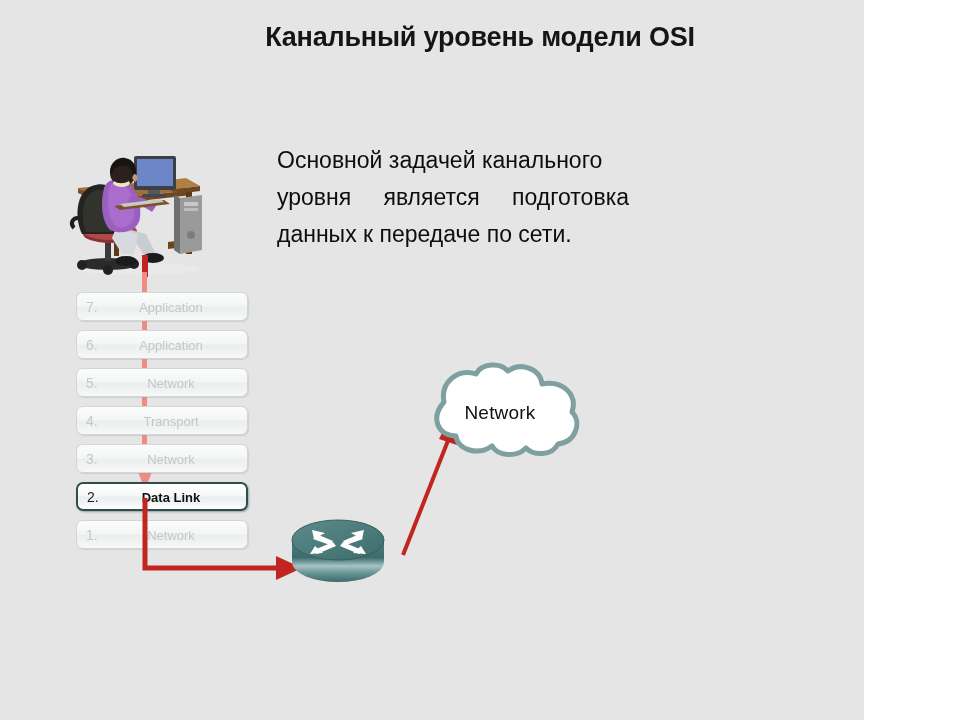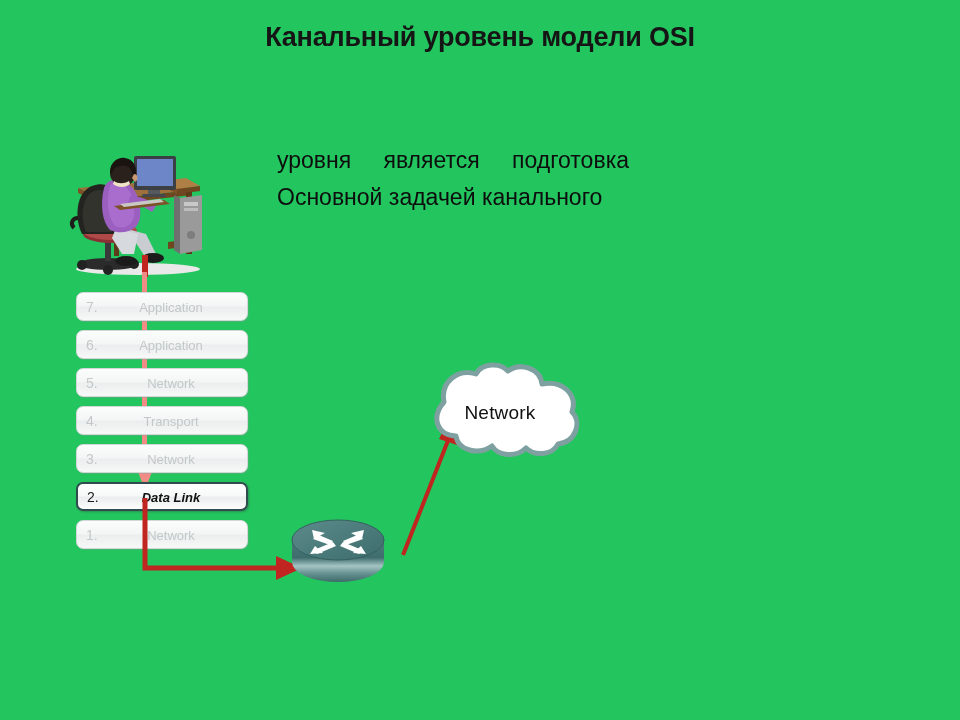--- a/index.html
+++ b/index.html
@@ -9,9 +9,9 @@
   }
   #slide {
     position: relative;
-    width: 960px;
+    width: 864px;
     height: 720px;
-    background: #22c55e;
+    background: #e5e5e5;
     overflow: hidden;
     font-family: "Liberation Sans", sans-serif;
   }

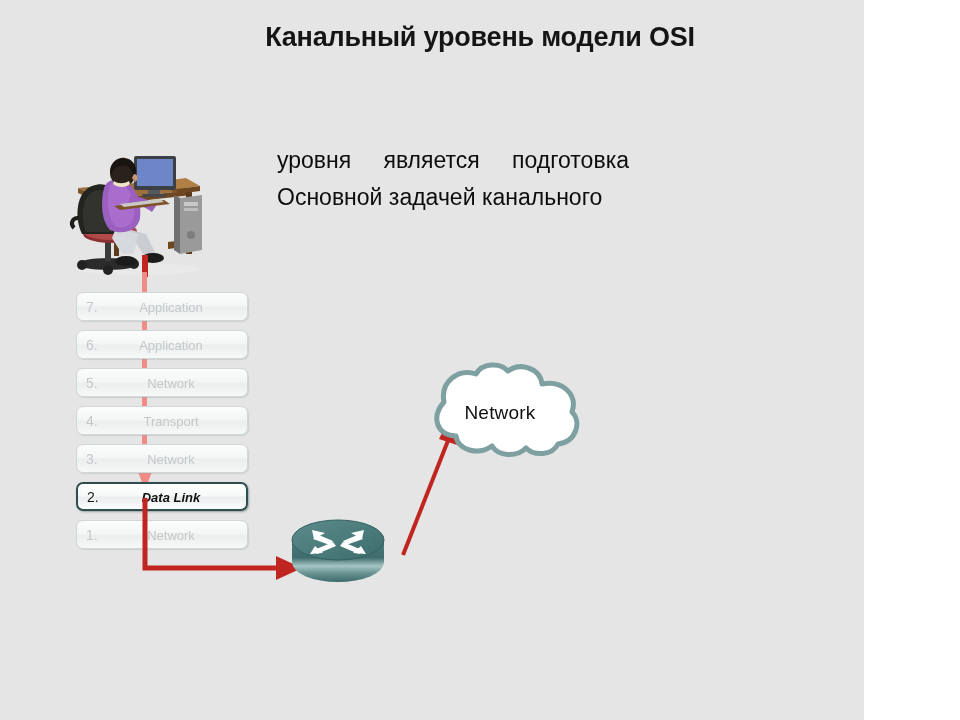--- a/index.html
+++ b/index.html
@@ -178,12 +178,12 @@
   <div id="slide-title">Канальный уровень модели OSI</div>
 
   <div id="body-text">
+    <div>Основной задачей канального</div>
     <div style="display:flex;justify-content:space-between;">
         <span>уровня</span>
         <span>является</span>
         <span>подготовка</span>
       </div>
-    <div>Основной задачей канального</div>
   </div>
 
   <div id="person-desk">

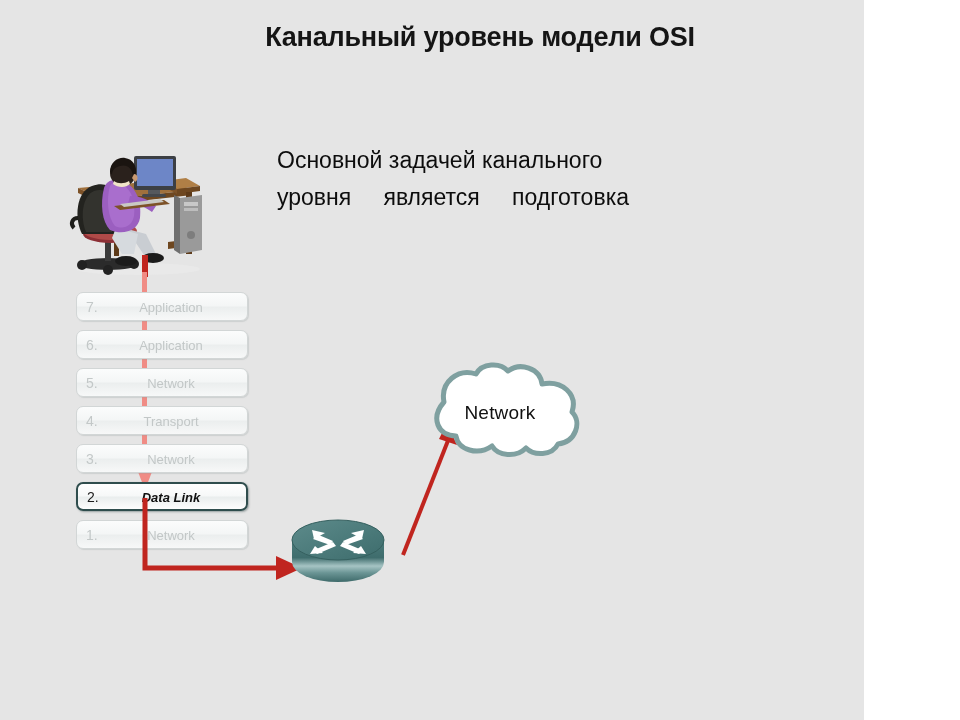--- a/index.html
+++ b/index.html
@@ -184,6 +184,7 @@
         <span>является</span>
         <span>подготовка</span>
       </div>
+    <div class="lastline">данных к передаче по сети.</div>
   </div>
 
   <div id="person-desk">

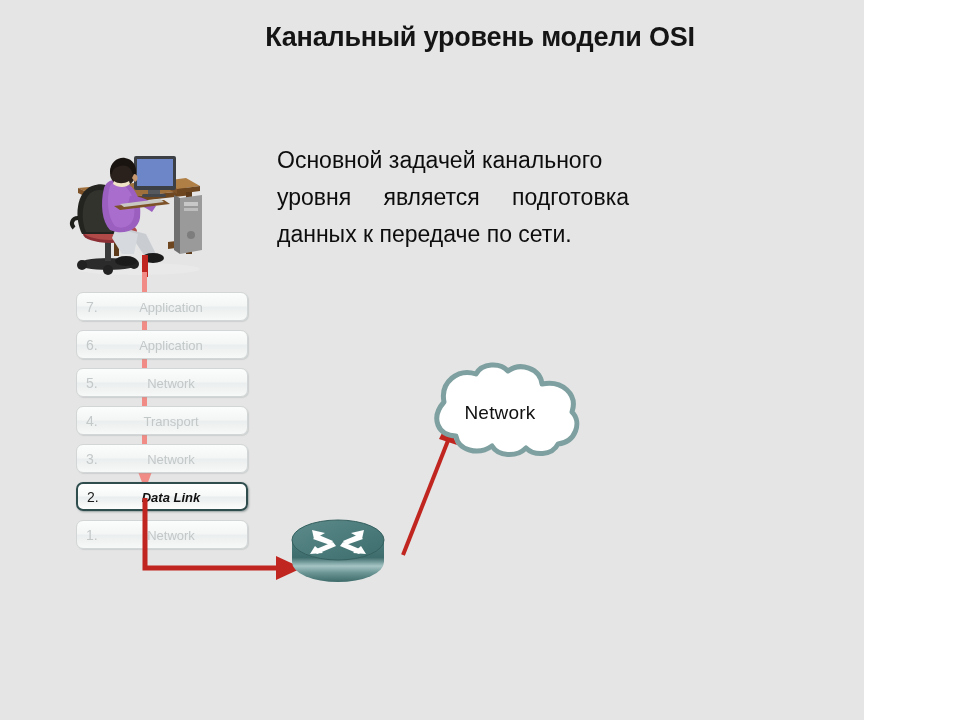--- a/index.html
+++ b/index.html
@@ -95,7 +95,6 @@
     color: #111111;
     font-weight: bold;
     font-size: 13px;
-    font-style: italic;
   }
 
   

